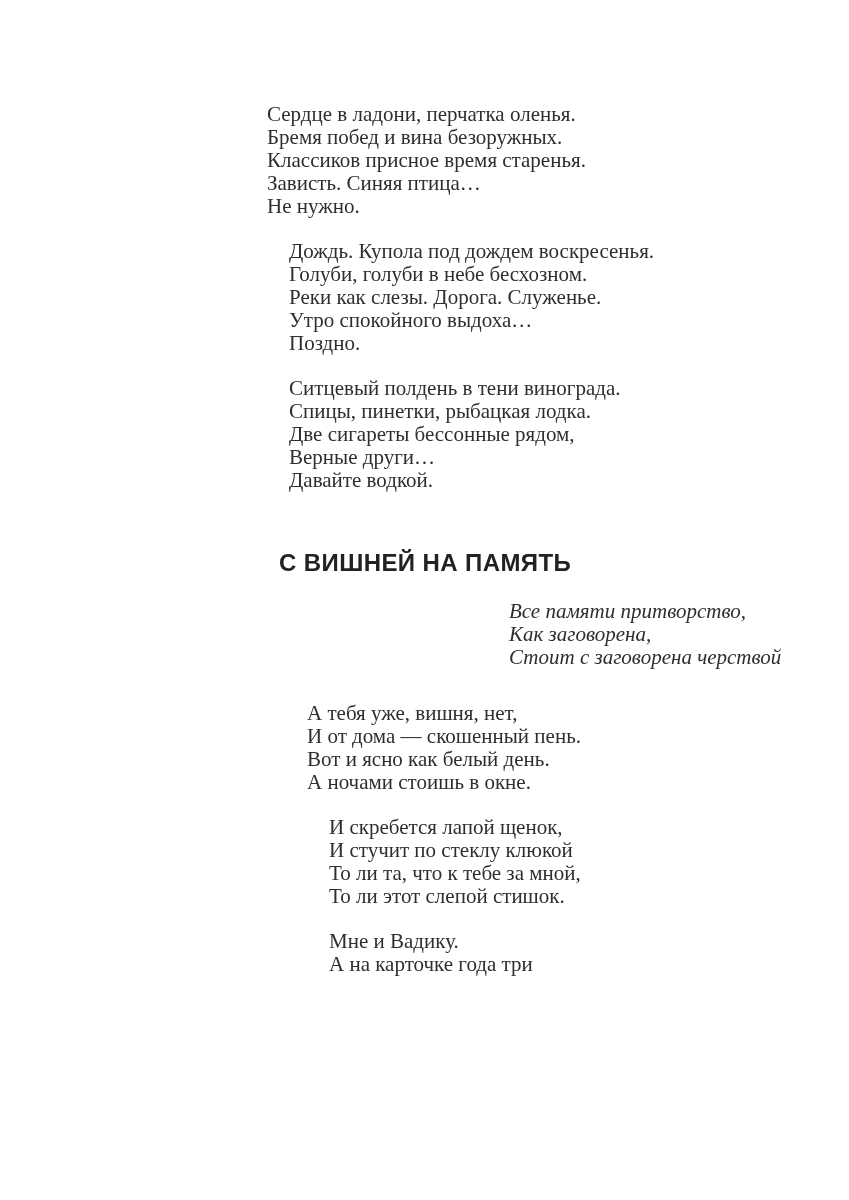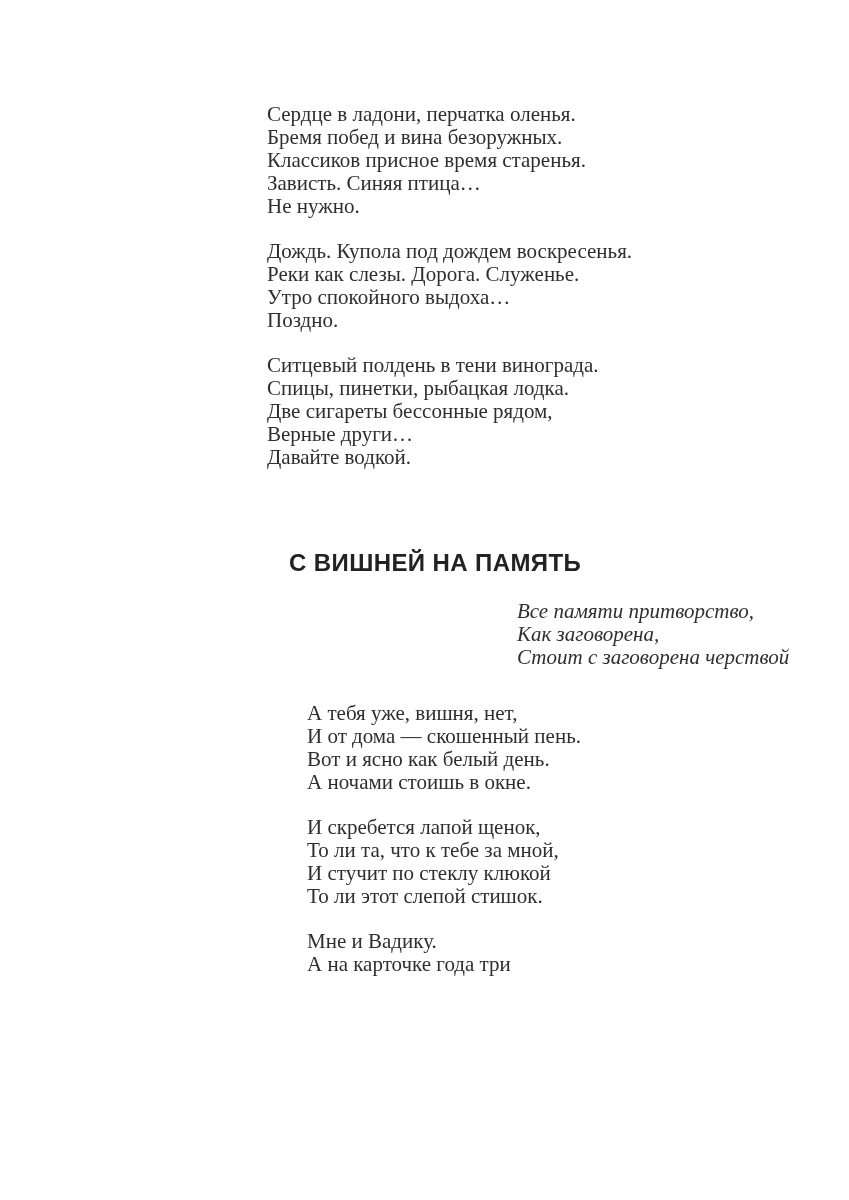--- a/index.html
+++ b/index.html
@@ -23,7 +23,7 @@
     color: #2e2e2e;
     white-space: nowrap;
   }
-  .stanza + .stanza { margin-top: 22px; }
+  .stanza + .stanza { margin-top: 22px; margin-left: 22px; }
 
   #prev-poem   { left: 267px; top: 103px; }
   #poem-title  { left: 289px; top: 549px; }

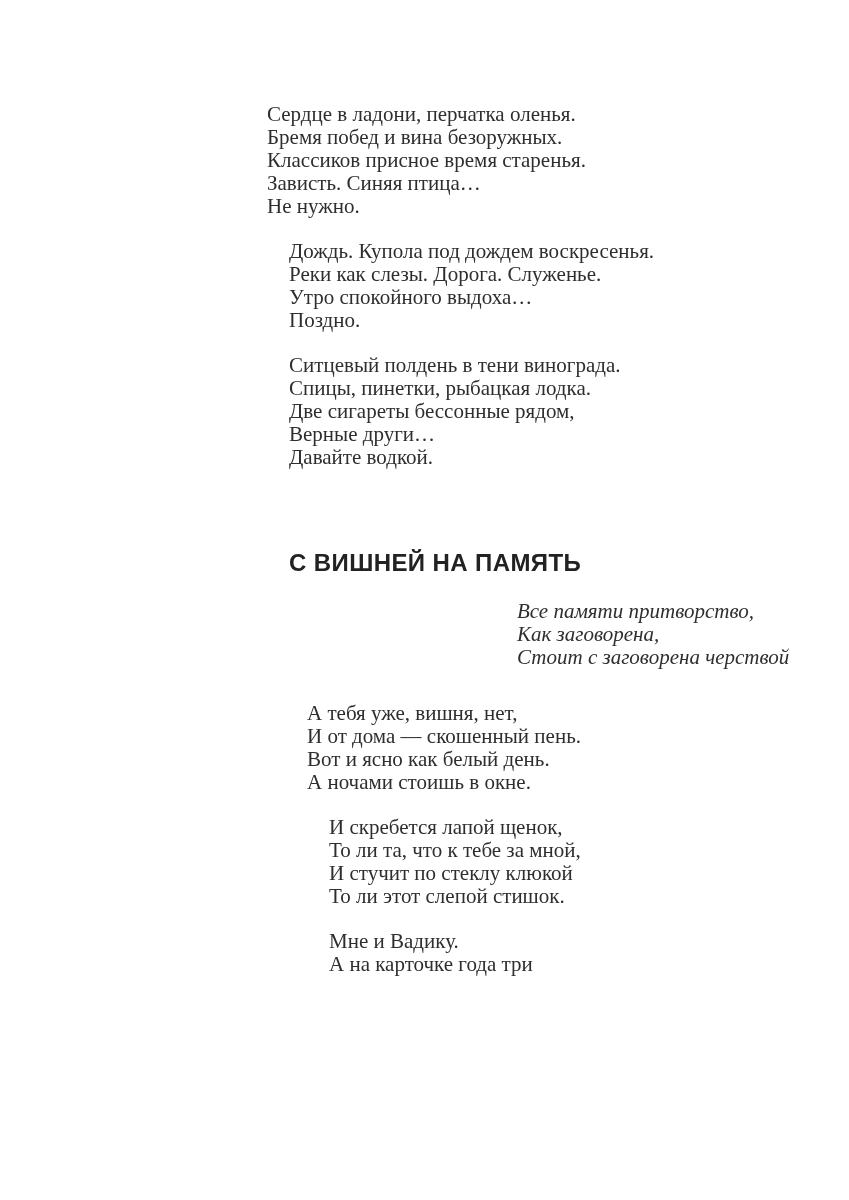--- a/index.html
+++ b/index.html
@@ -64,6 +64,7 @@
     </div>
     <div class="stanza">
       <div class="line">Дождь. Купола под дождем воскресенья.</div>
+      <div class="line">Голуби, голуби в небе бесхозном.</div>
       <div class="line">Реки как слезы. Дорога. Служенье.</div>
       <div class="line">Утро спокойного выдоха…</div>
       <div class="line">Поздно.</div>

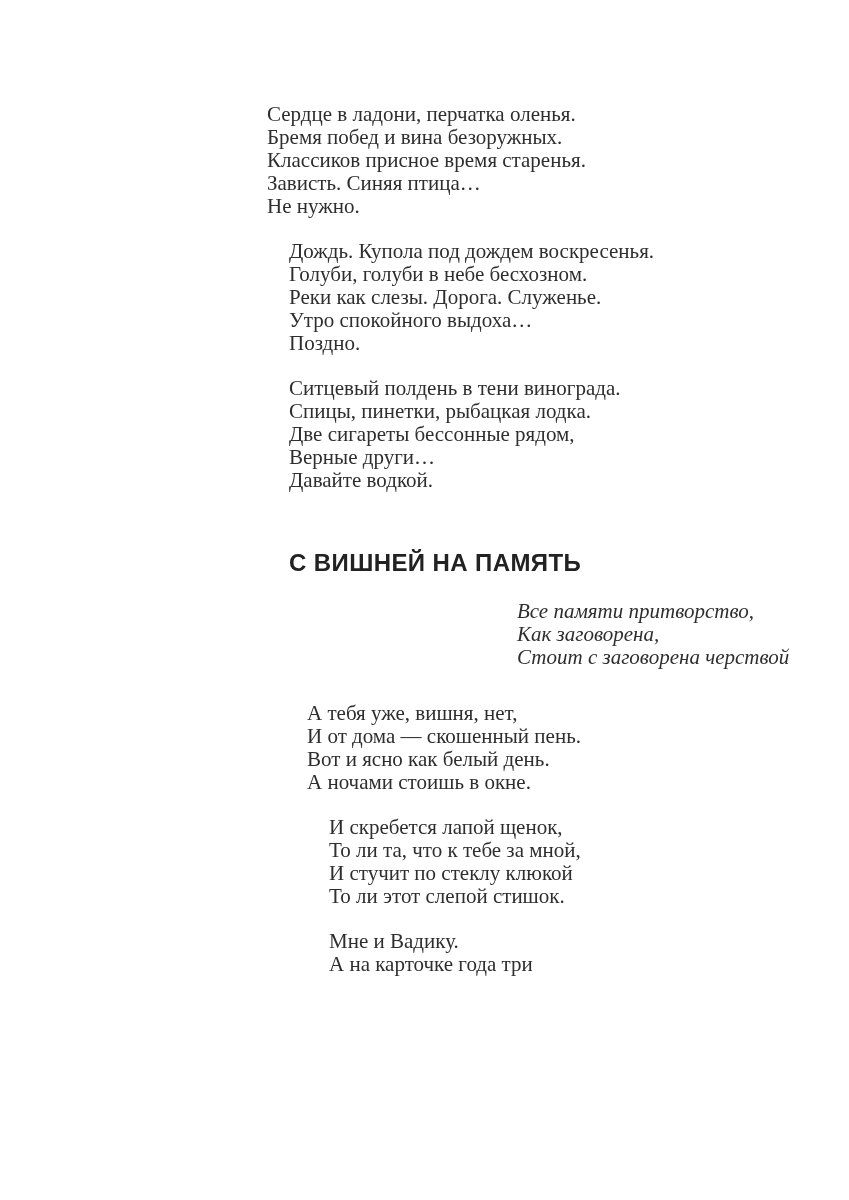--- a/index.html
+++ b/index.html
@@ -26,7 +26,7 @@
   .stanza + .stanza { margin-top: 22px; margin-left: 22px; }
 
   #prev-poem   { left: 267px; top: 103px; }
-  #poem-title  { left: 289px; top: 549px; }
+  #poem-title  { left: 279px; top: 549px; }
   #epigraph    { left: 509px; top: 600px; }
   #poem-body   { left: 307px; top: 702px; }
   #page-number { left: 740px; top: 1099px; }

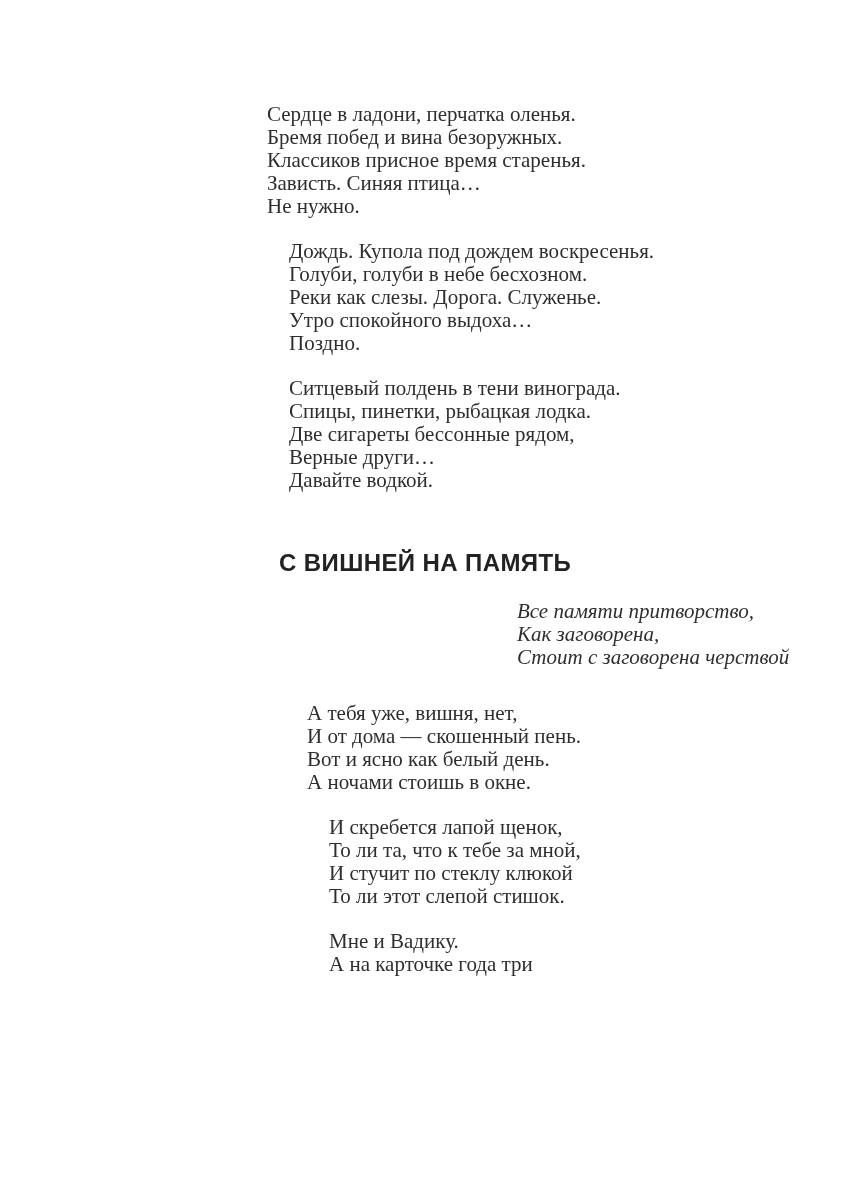--- a/index.html
+++ b/index.html
@@ -31,7 +31,7 @@
   #poem-body   { left: 307px; top: 702px; }
   #page-number { left: 740px; top: 1099px; }
 
-  #epigraph .line { font-style: italic; margin-left: 8px; }
+  #epigraph .line { font-style: italic; }
 
   .poem-title {
     margin: 0;

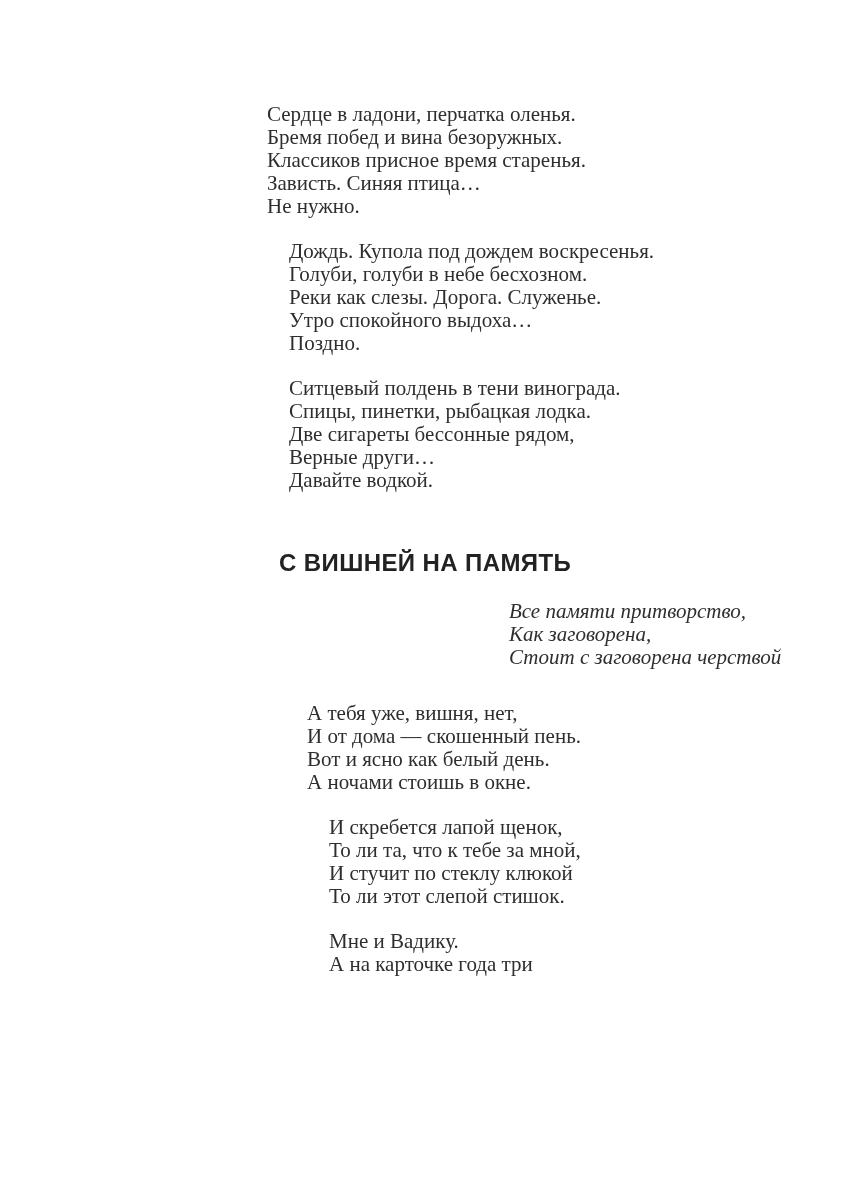--- a/index.html
+++ b/index.html
@@ -95,8 +95,8 @@
     </div>
     <div class="stanza">
       <div class="line">И скребется лапой щенок,</div>
+      <div class="line">И стучит по стеклу клюкой</div>
       <div class="line">То ли та, что к тебе за мной,</div>
-      <div class="line">И стучит по стеклу клюкой</div>
       <div class="line">То ли этот слепой стишок.</div>
     </div>
     <div class="stanza">

